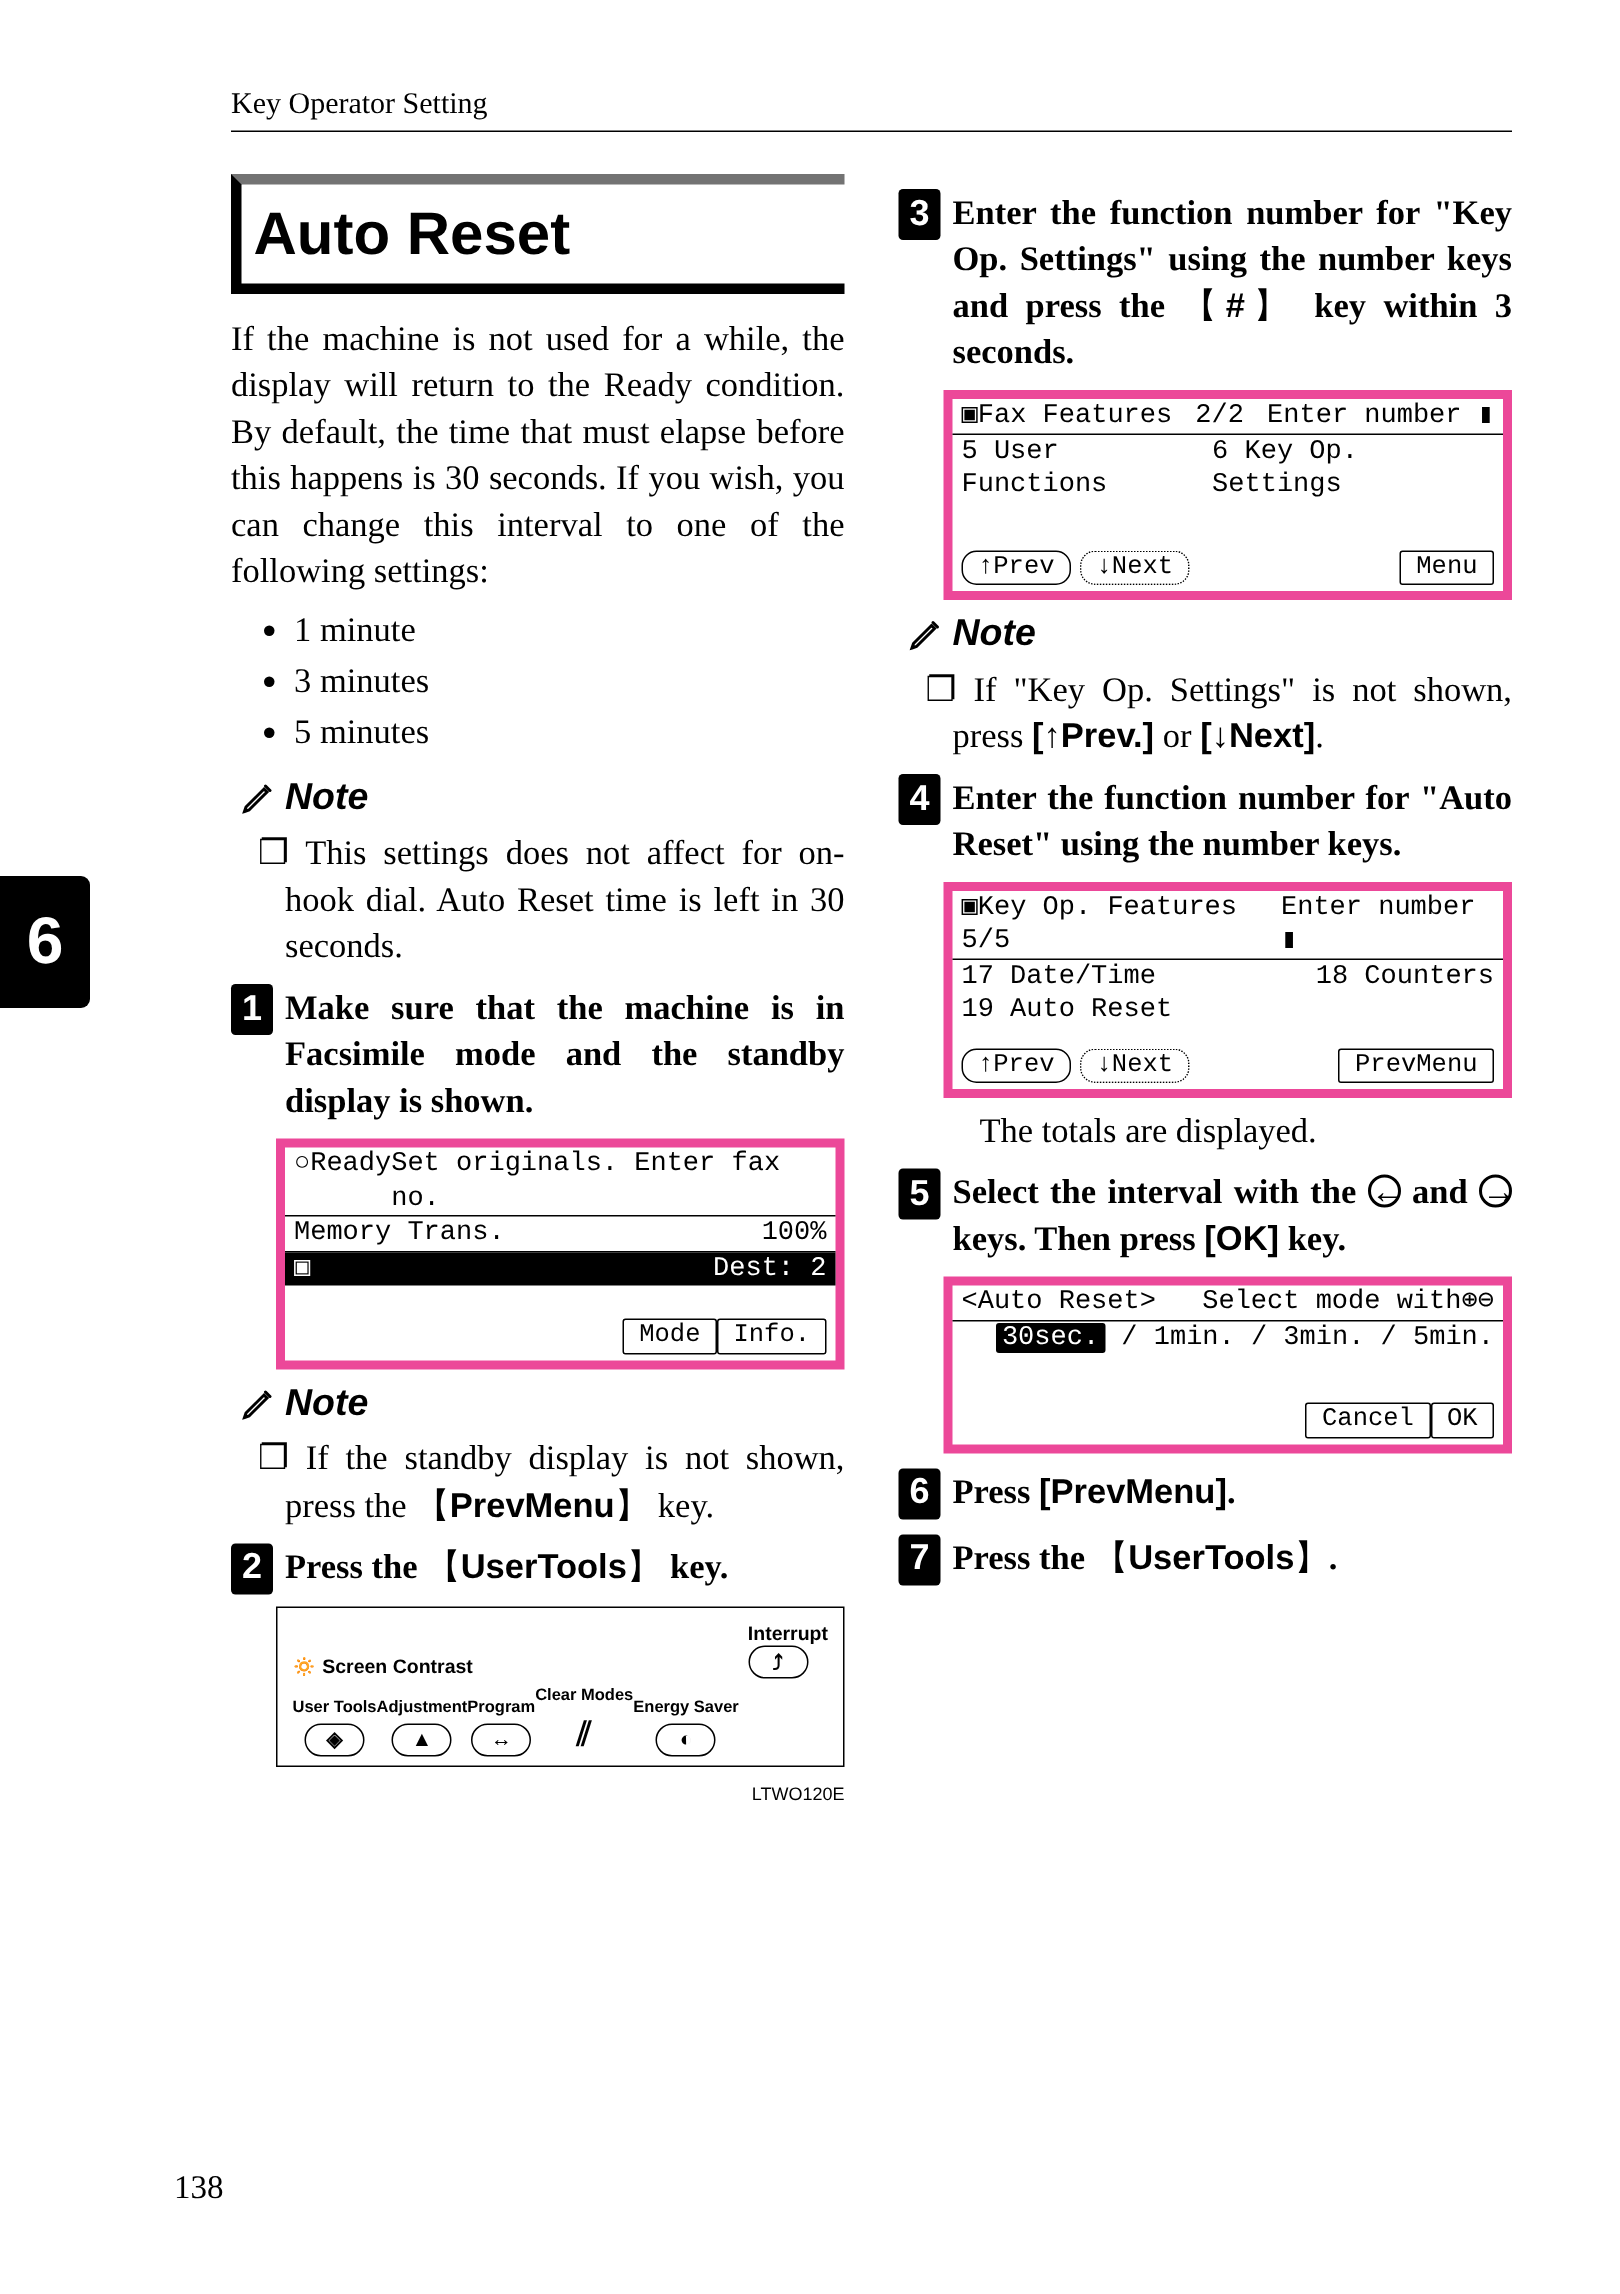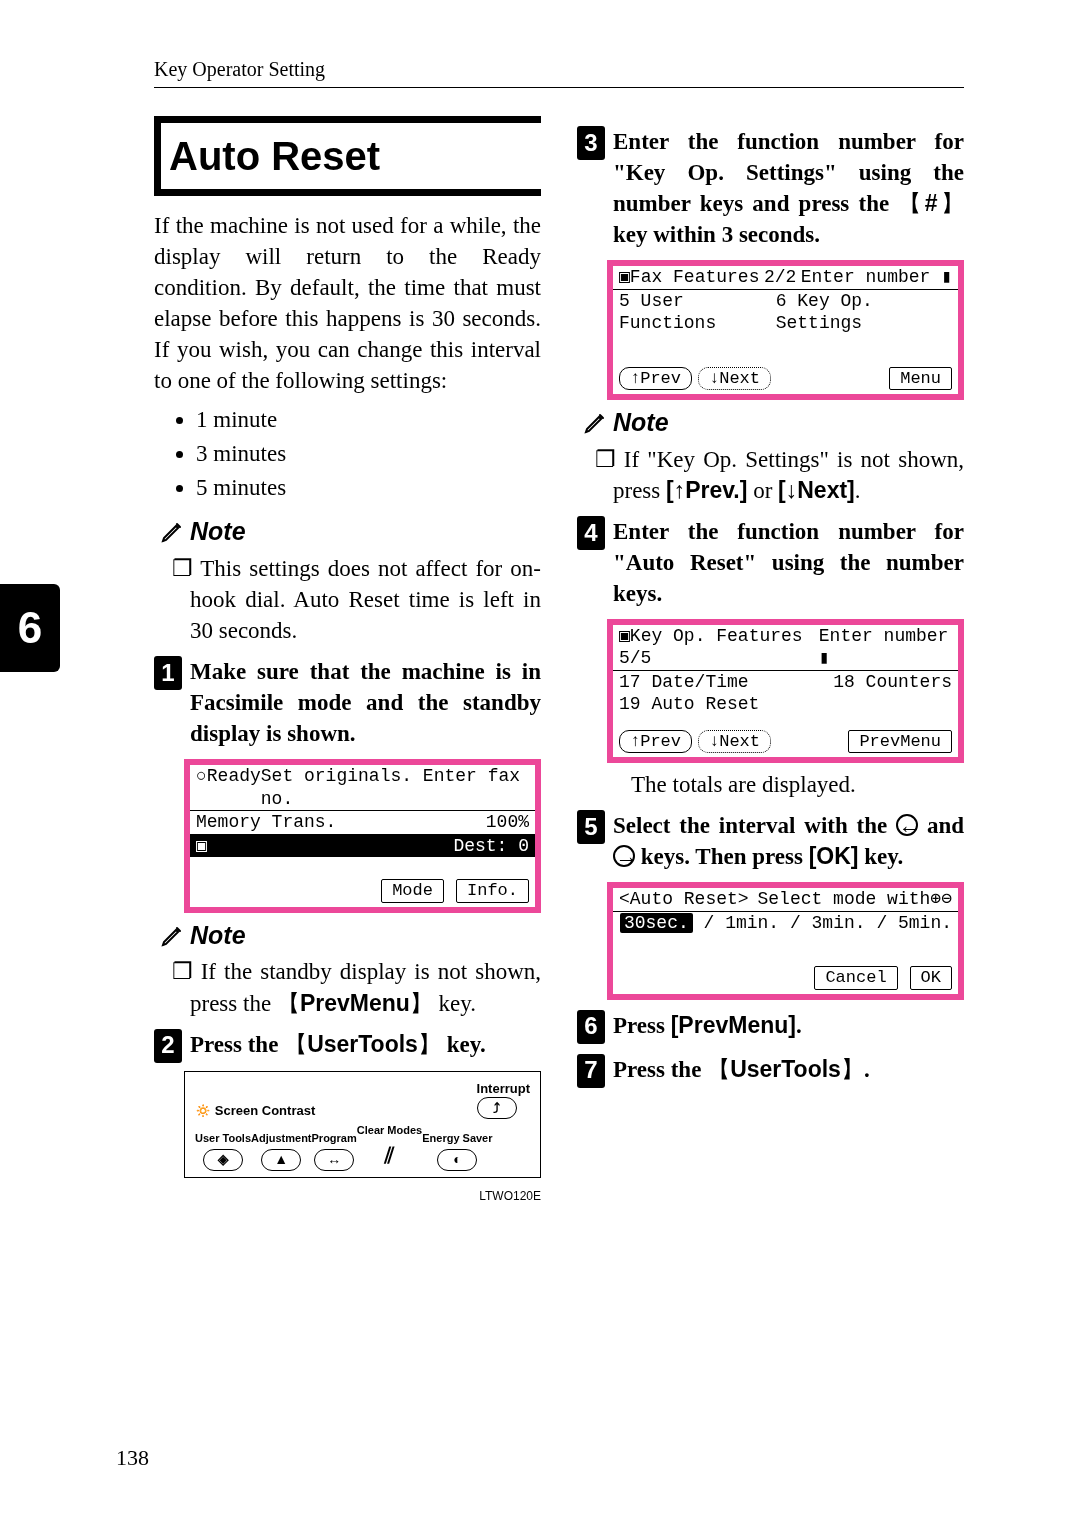--- a/index.html
+++ b/index.html
@@ -14,7 +14,7 @@
     line-height: 1.35;
   }
   .page {
-    padding: 56px 116px 0 154px;
+    padding: 56px 72px 0 154px;
   }
   .header-line {
     font-size: 20px;

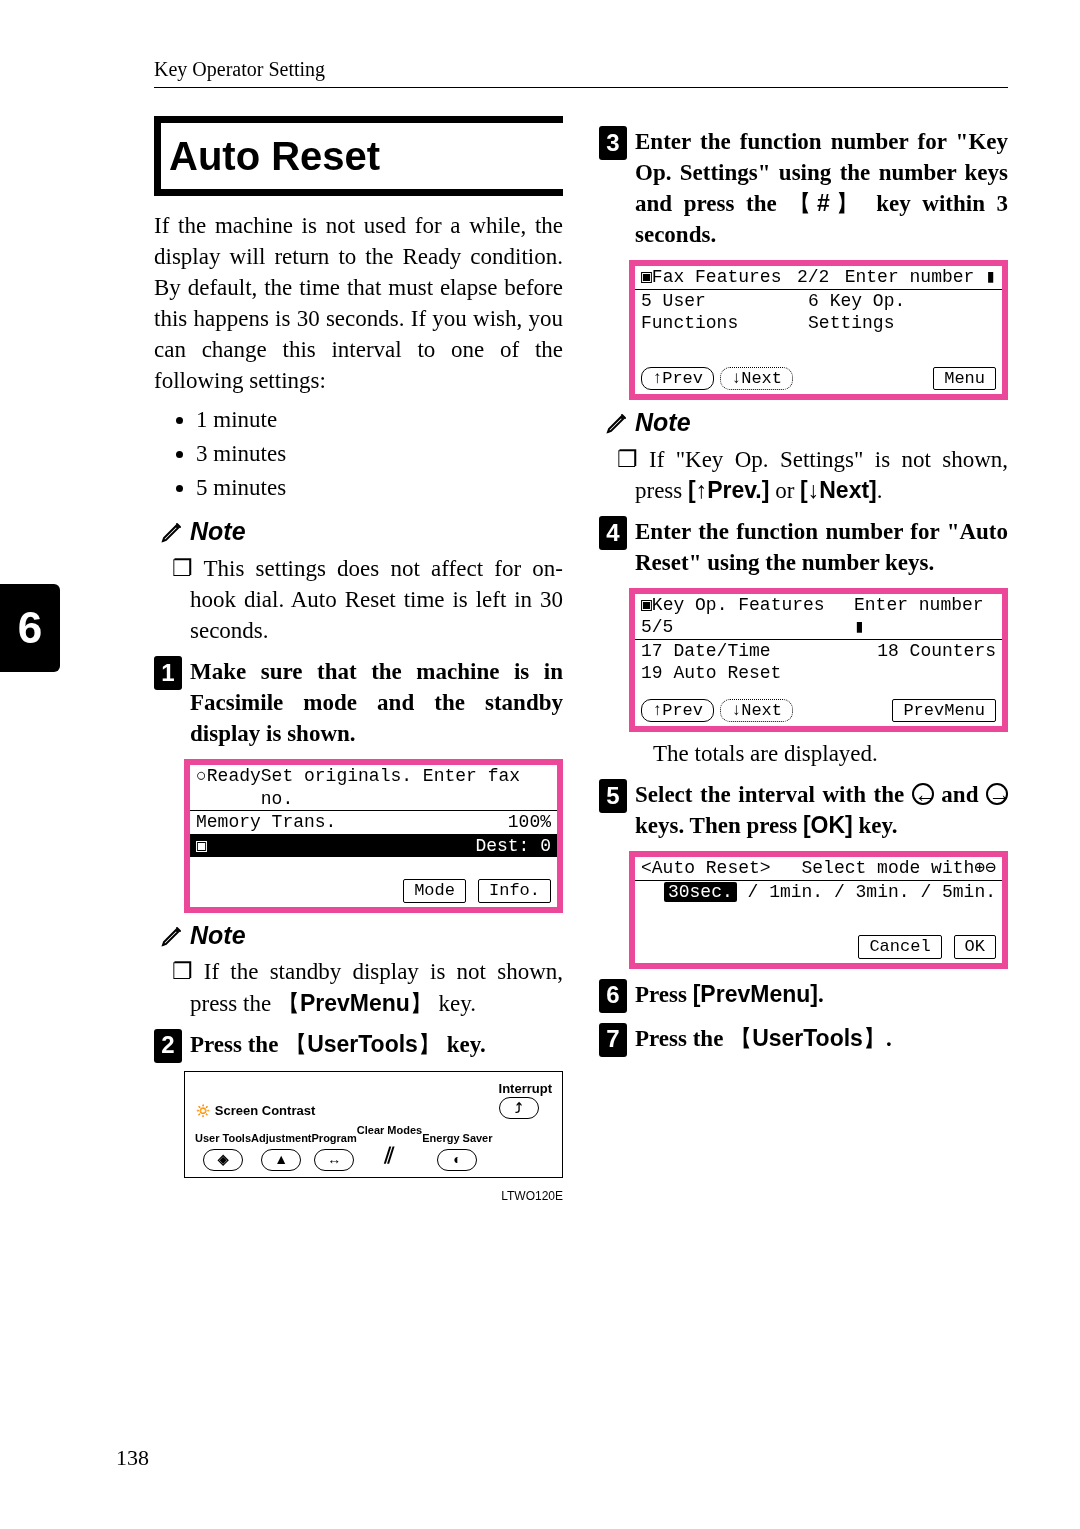--- a/index.html
+++ b/index.html
@@ -53,7 +53,7 @@
     font-family: Arial, sans-serif;
     font-weight: bold;
     font-size: 40px;
-    border-top: 7px solid #000000;
+    border-top: 7px solid #737373;
     border-bottom: 7px solid #000;
     border-left: 7px solid #000;
     padding: 6px 8px 6px 8px;

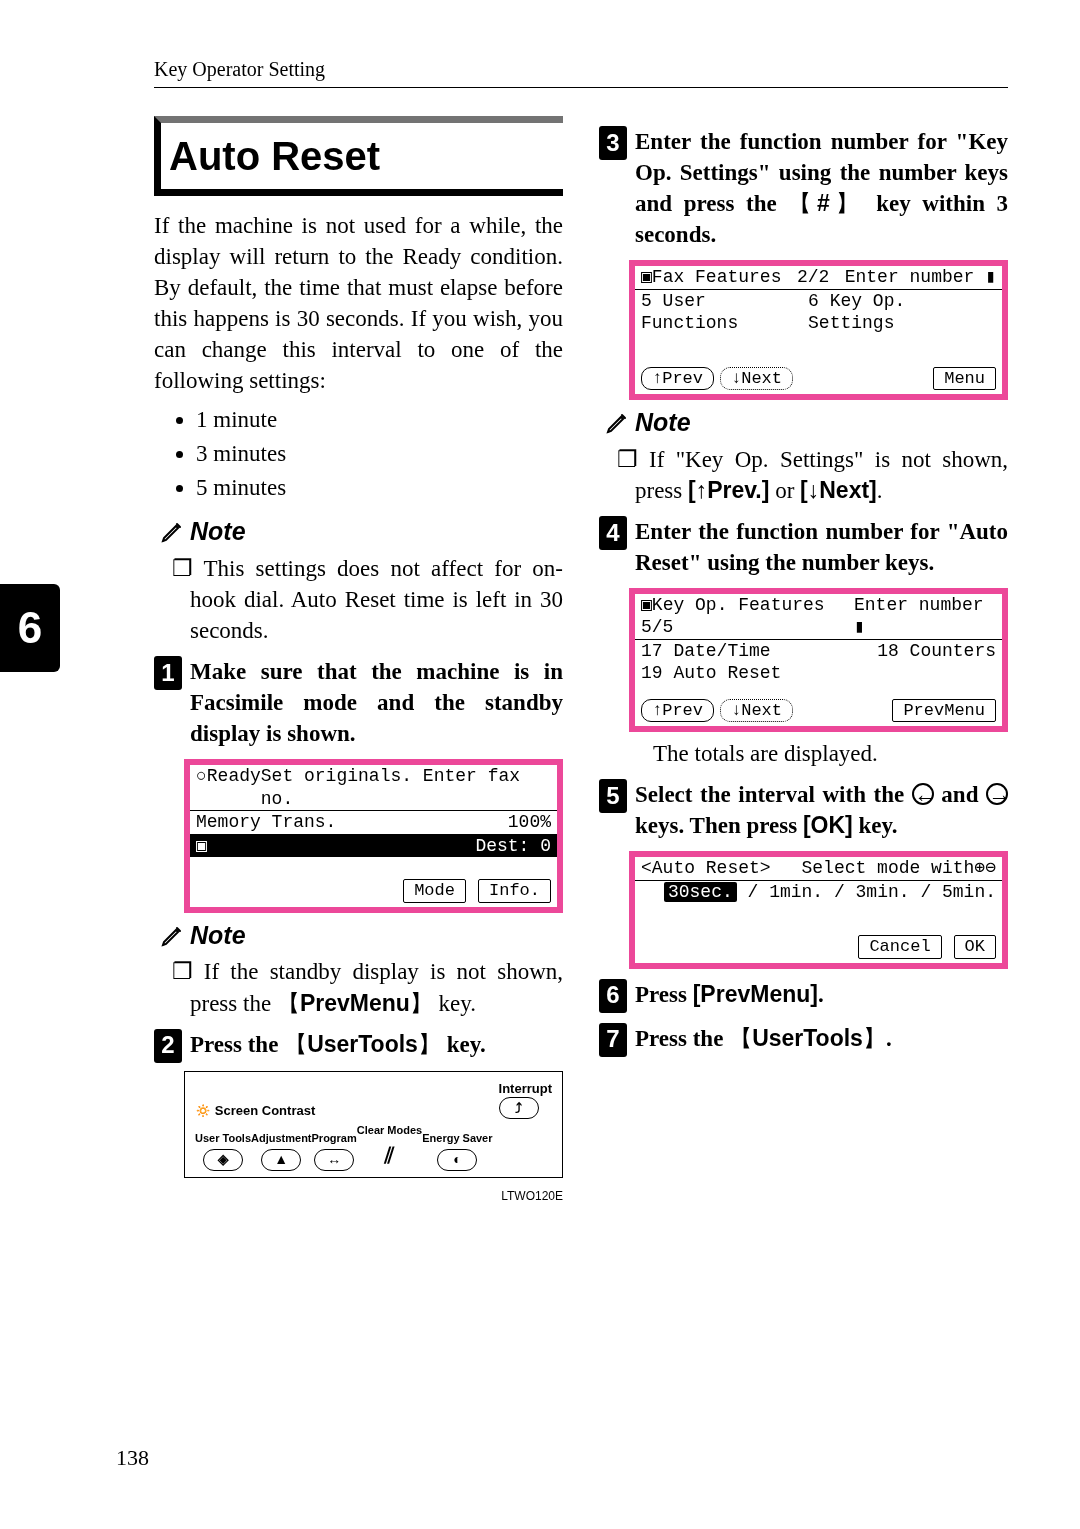--- a/index.html
+++ b/index.html
@@ -141,7 +141,7 @@
   .btnrow {
     display: flex;
     justify-content: flex-end;
-    gap: 12px;
+    gap: 0;
     padding: 4px 6px 4px 6px;
   }
   .lcdbtn {

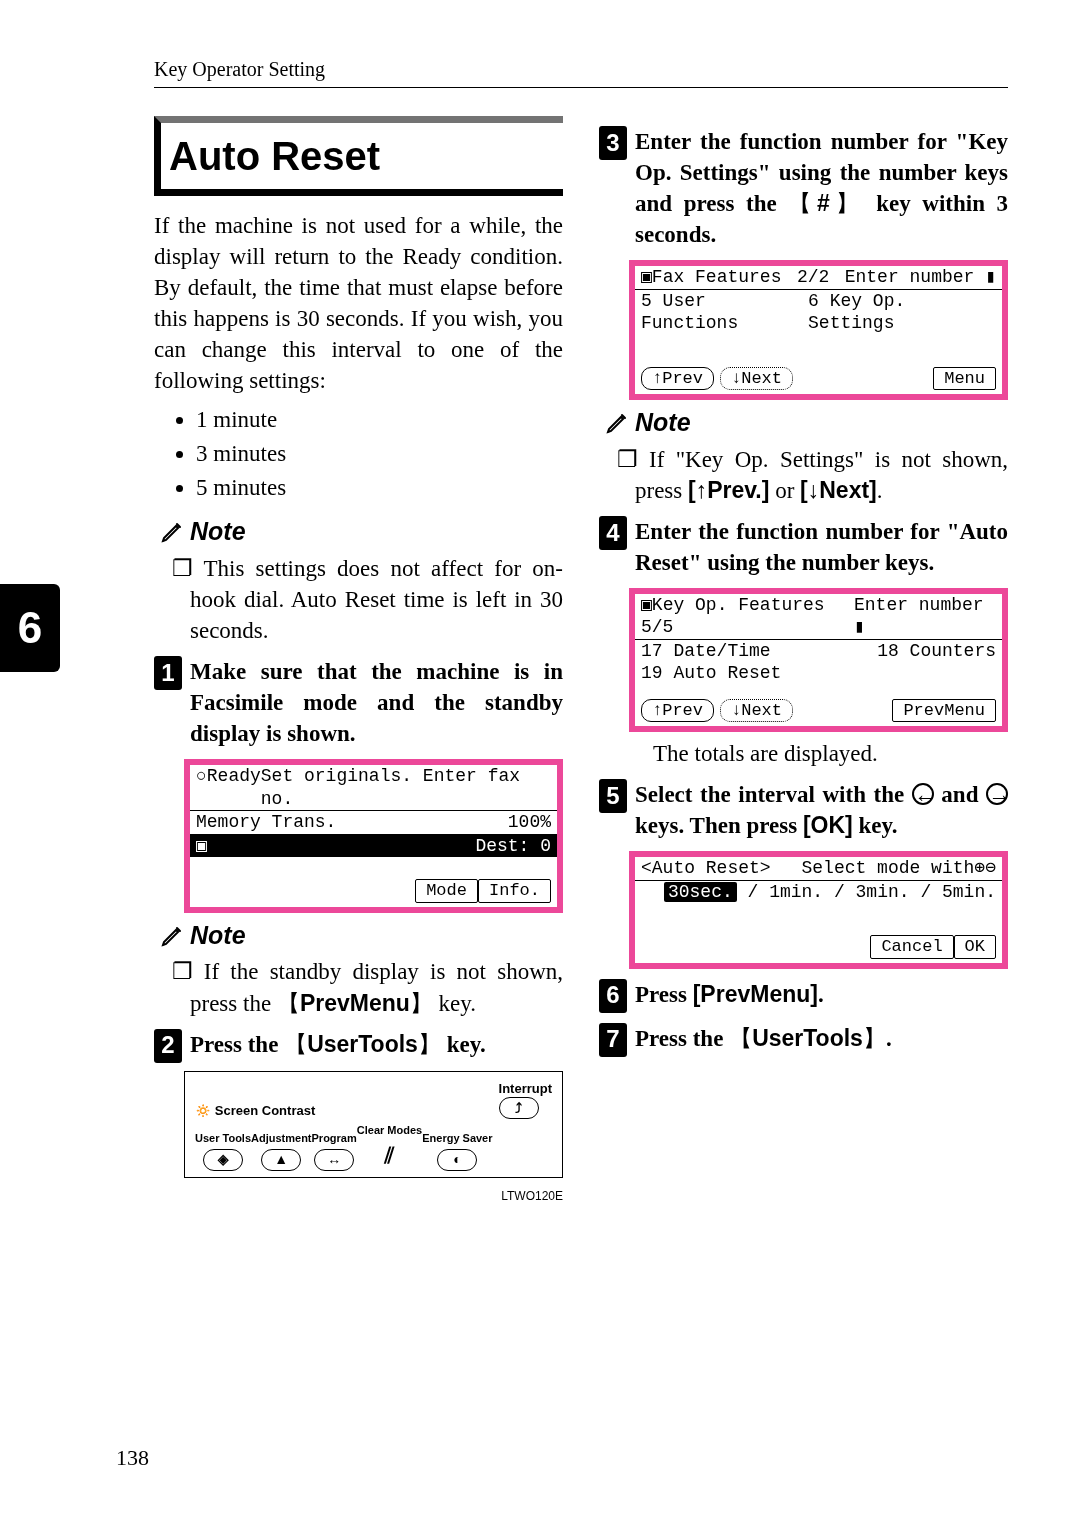--- a/index.html
+++ b/index.html
@@ -268,7 +268,7 @@
         <hr>
         <div class="lcd-row" style="background:#000;color:#fff">
             <span>▣</span>
-            <span>Dest:  0</span>
+            <span>Dest:  2</span>
           </div>
         <div style="height:18px"></div>
         <div class="btnrow">

